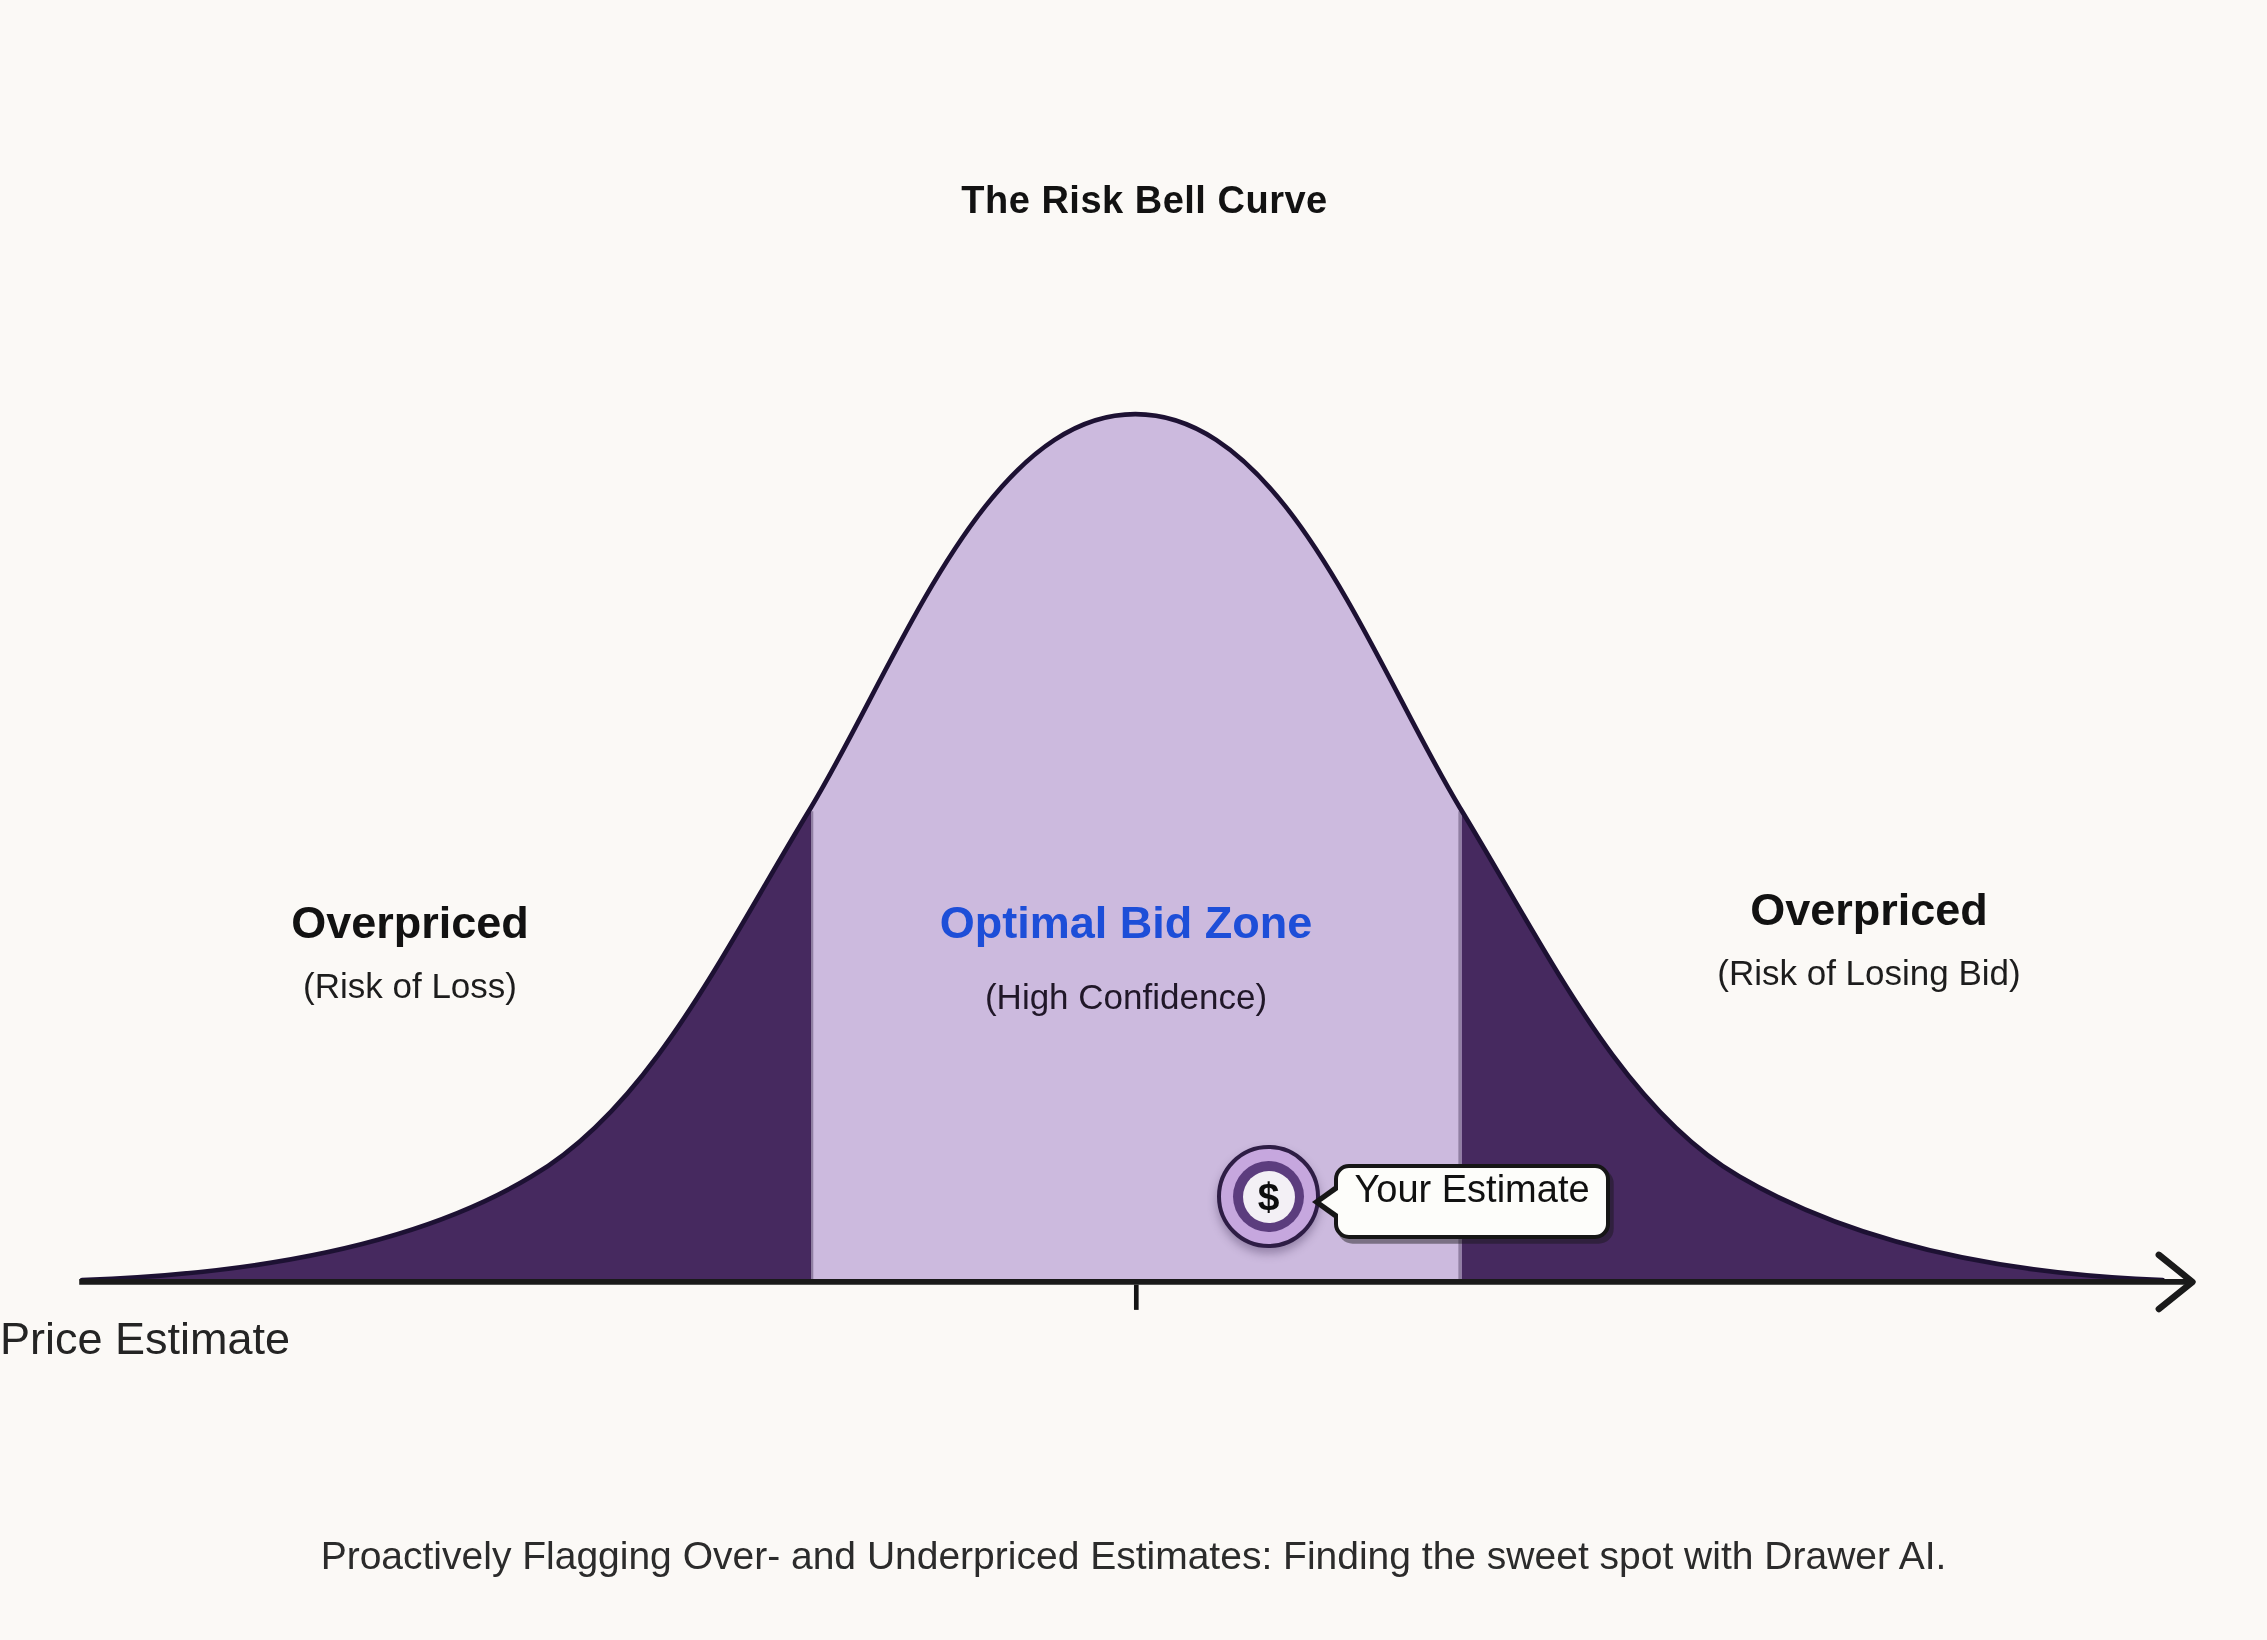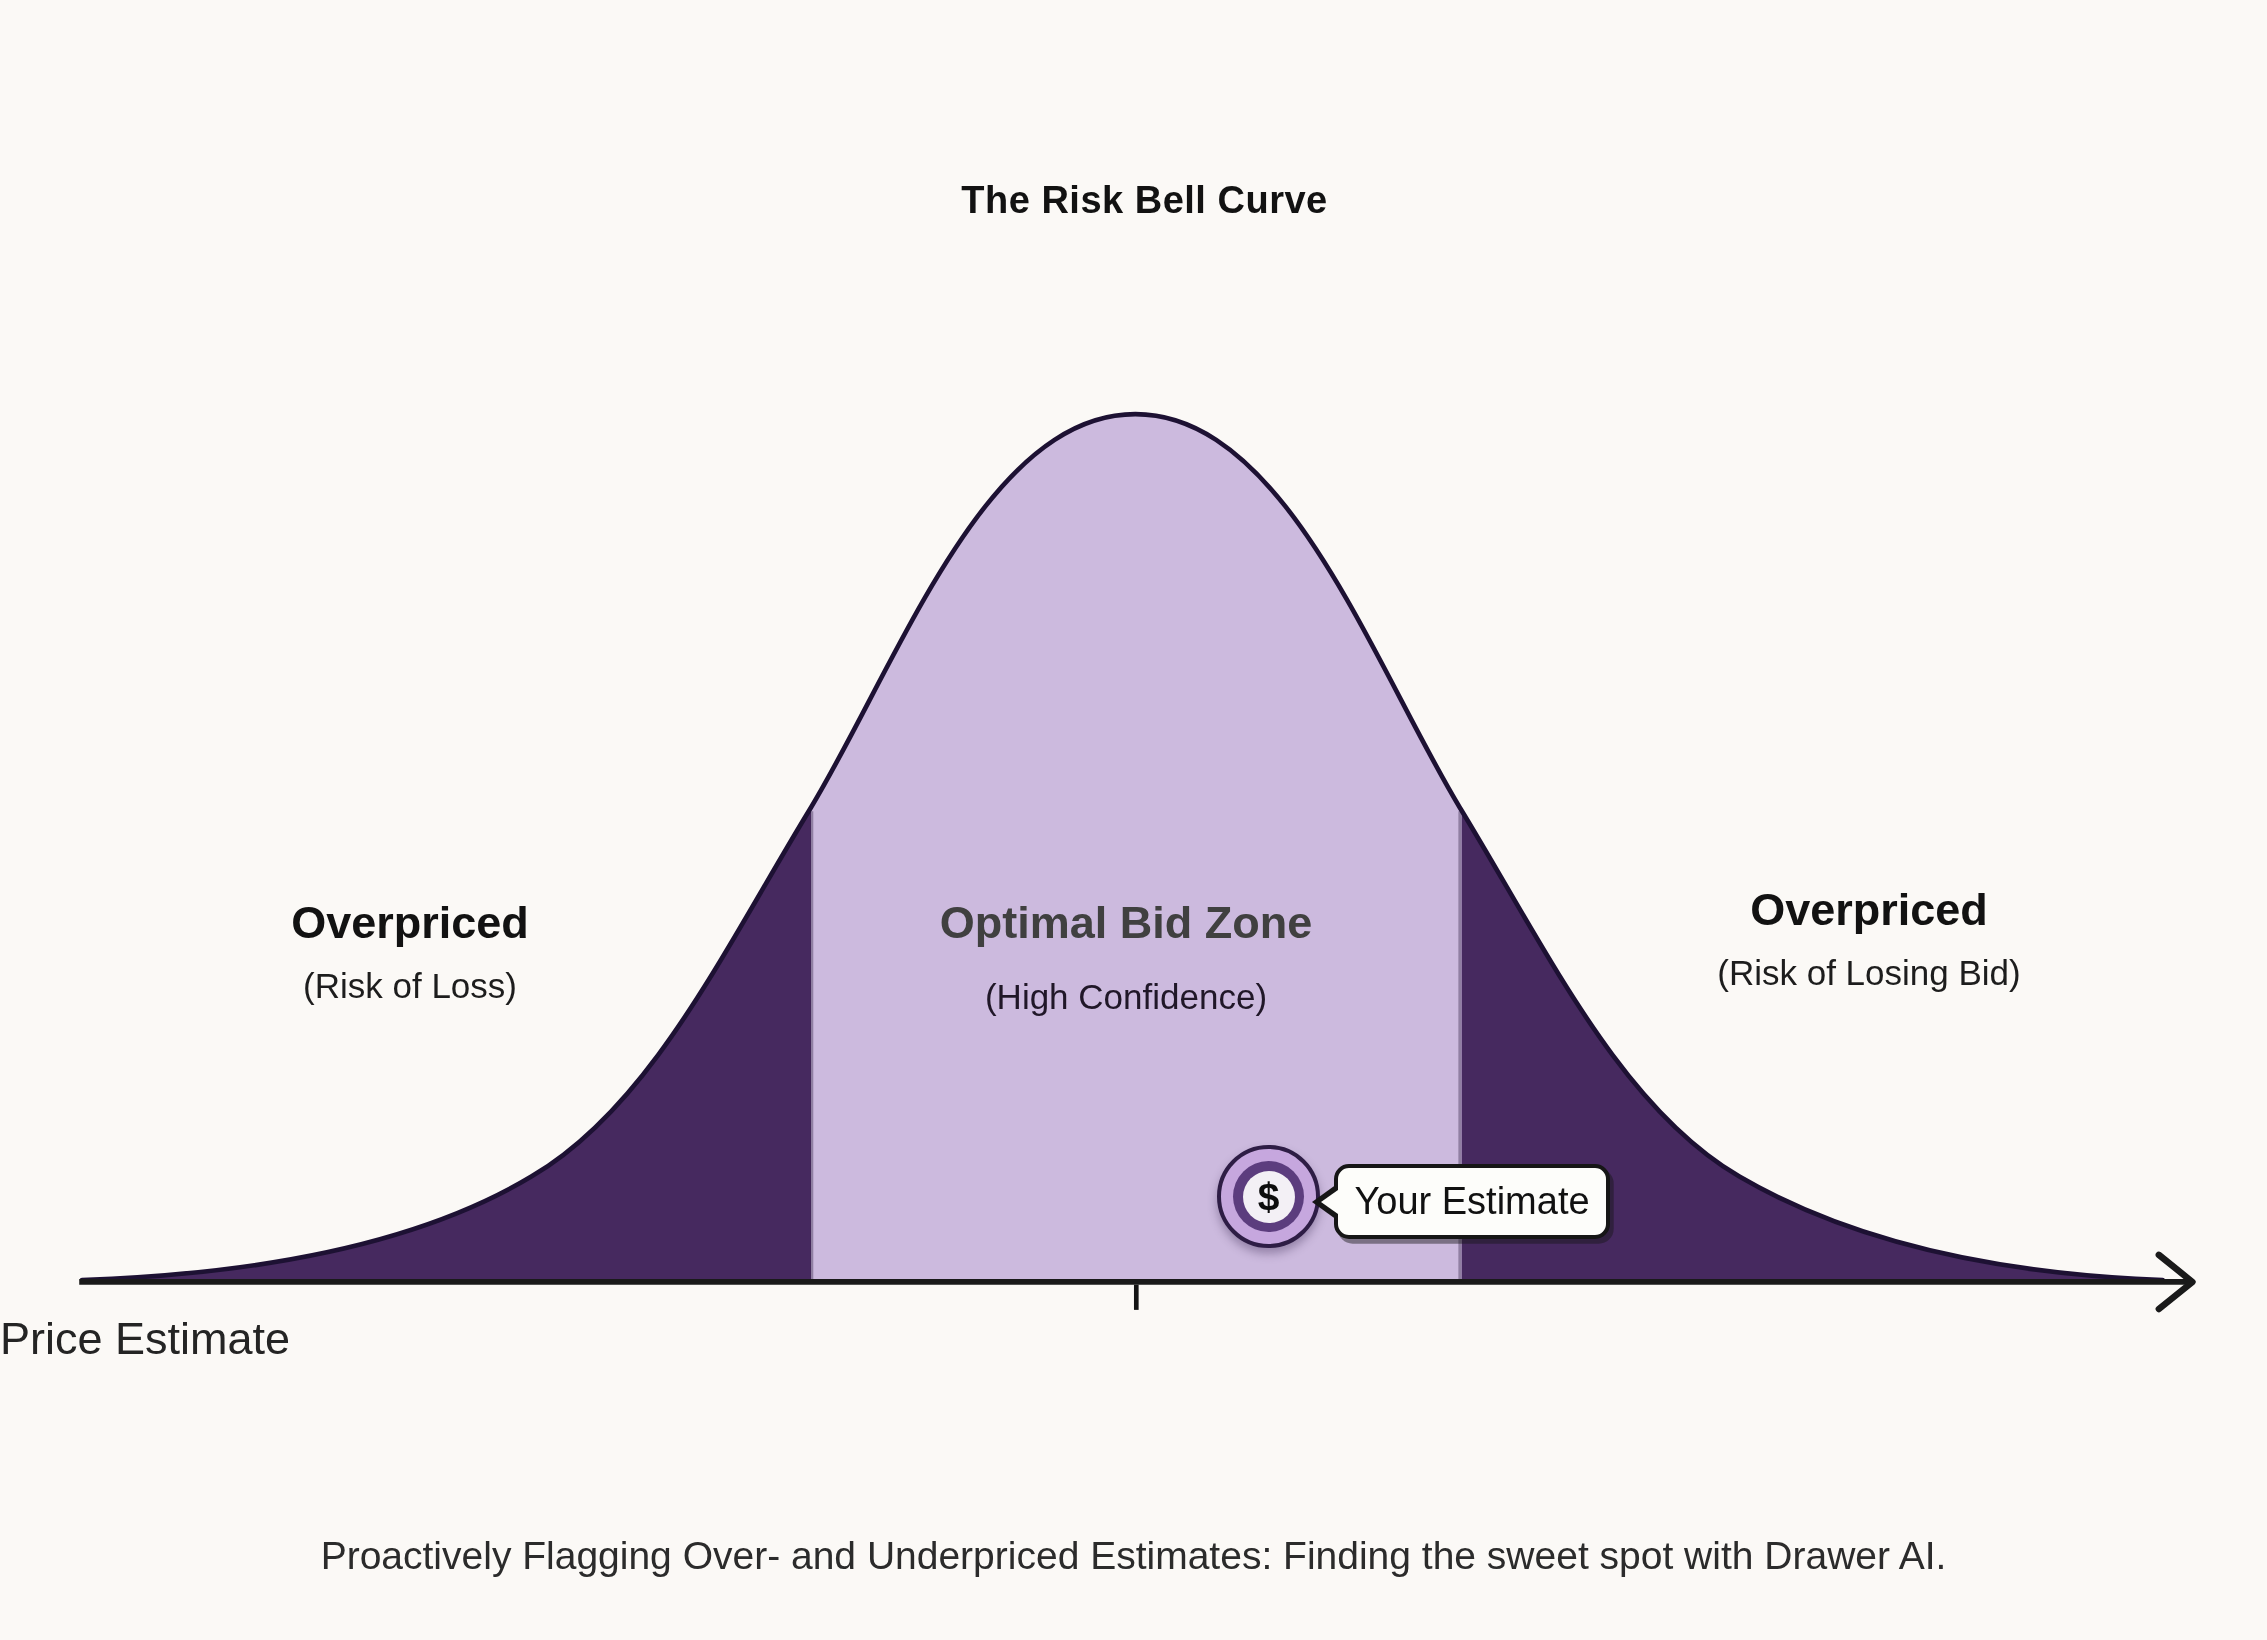--- a/index.html
+++ b/index.html
@@ -17,7 +17,7 @@
   .zone-label{position:absolute;transform:translateX(-50%);text-align:center;white-space:nowrap;}
   .zone-label .main{font-size:45px;font-weight:700;color:#121212;}
   .zone-label .note{font-size:35px;font-weight:400;color:#1d1d1d;margin-top:17px;}
-  .zone-label.center .main{color:#404040;}
+  .zone-label.center .main{color:#1d4ed8;}
   .zone-label.center .note{color:#201728;margin-top:28px;}
   .axis-label{
     position:absolute;top:1313px;left:0;width:100%;text-align:left;

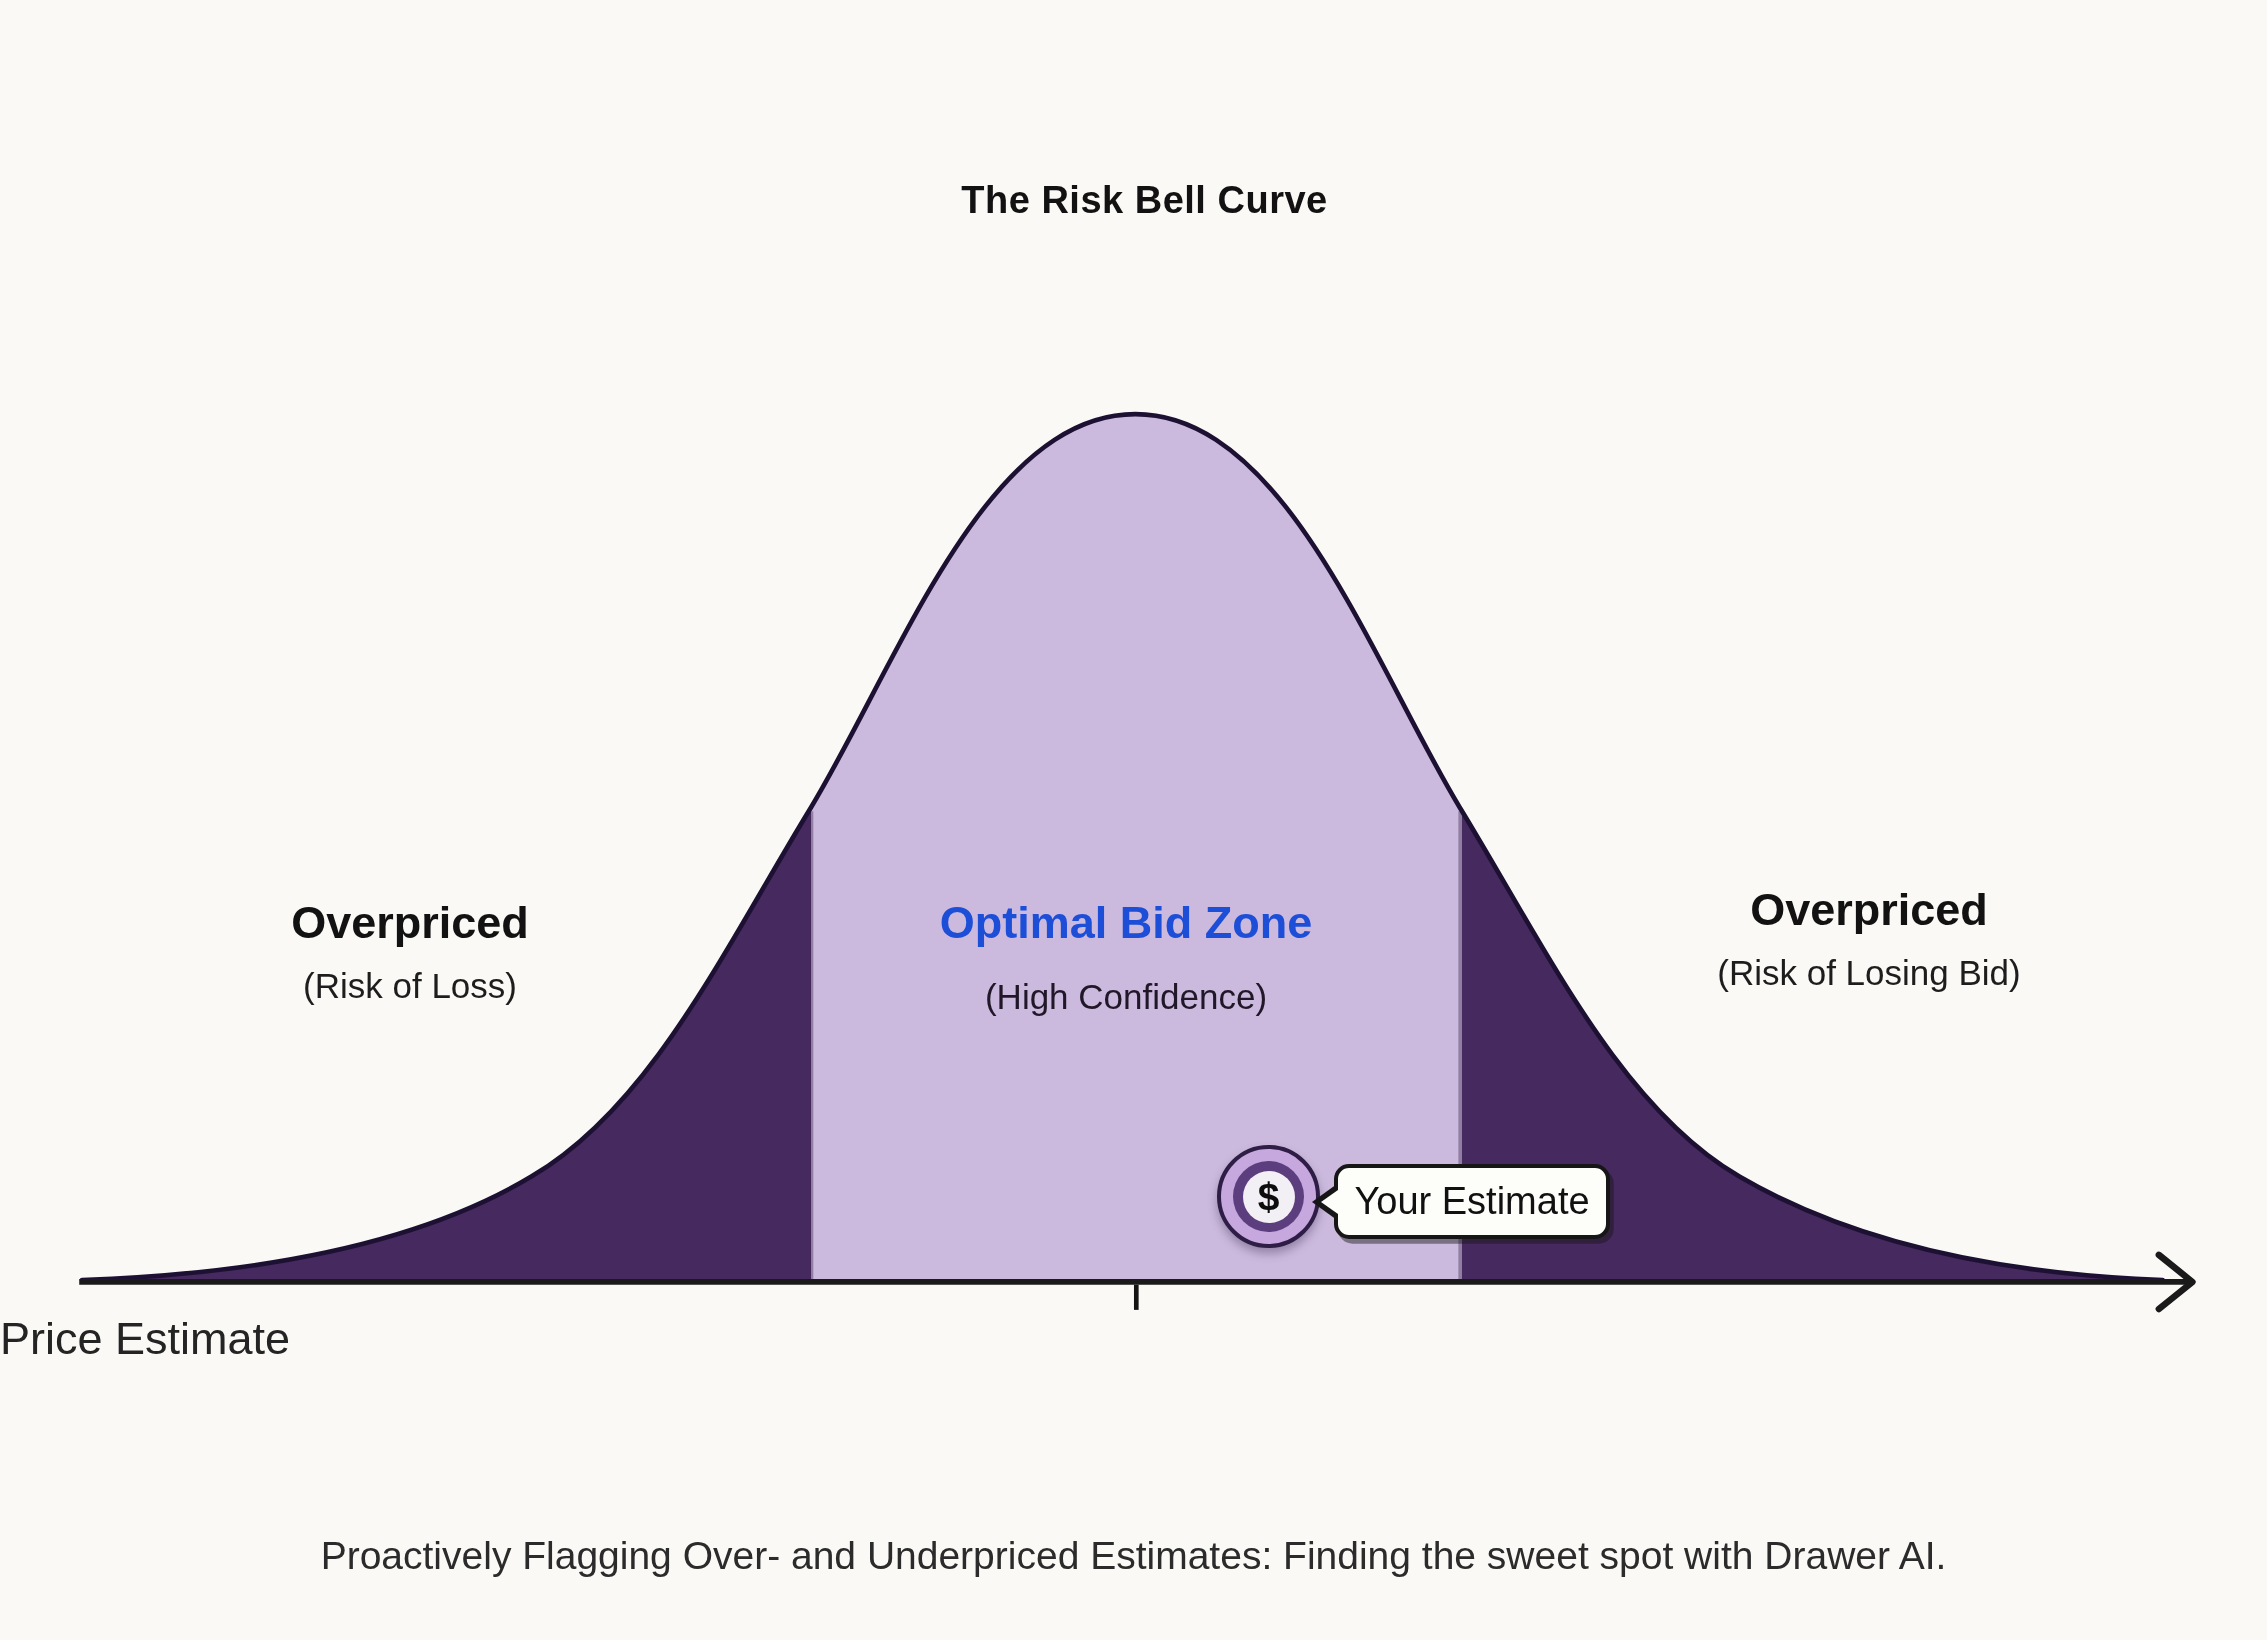--- a/index.html
+++ b/index.html
@@ -46,7 +46,7 @@
     position:absolute;left:1334px;top:1164px;width:276px;height:75px;
     box-sizing:border-box;background:#fdfdfa;border:4.7px solid #161616;
     border-radius:15px;box-shadow:3.7px 4.7px 0 rgba(22,22,22,.45);
-    display:flex;align-items:center;justify-content:center;
+    display:flex;align-items:flex-start;justify-content:center;
     font-size:38px;color:#111111;white-space:nowrap;
   }
   .callout-pointer{position:absolute;left:-25px;top:50%;width:0;height:0;transform:translateY(-50%);}

